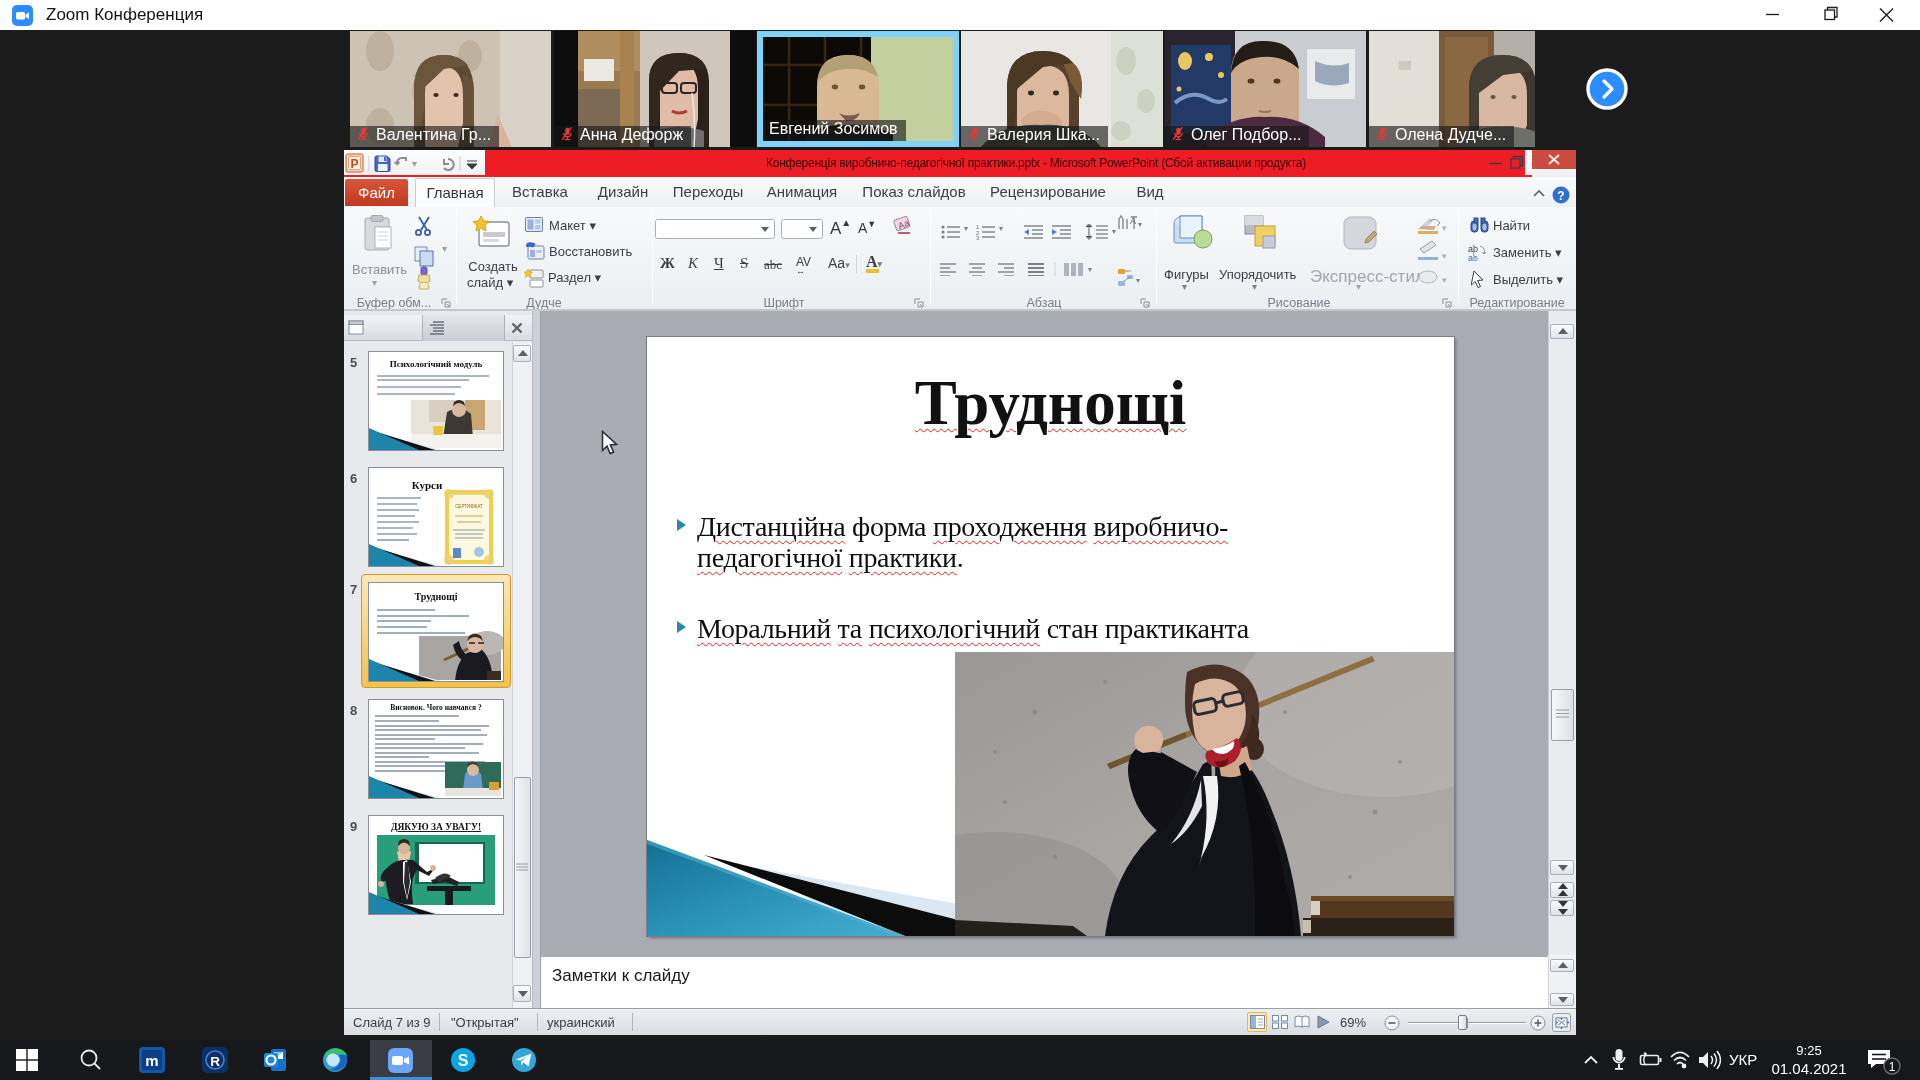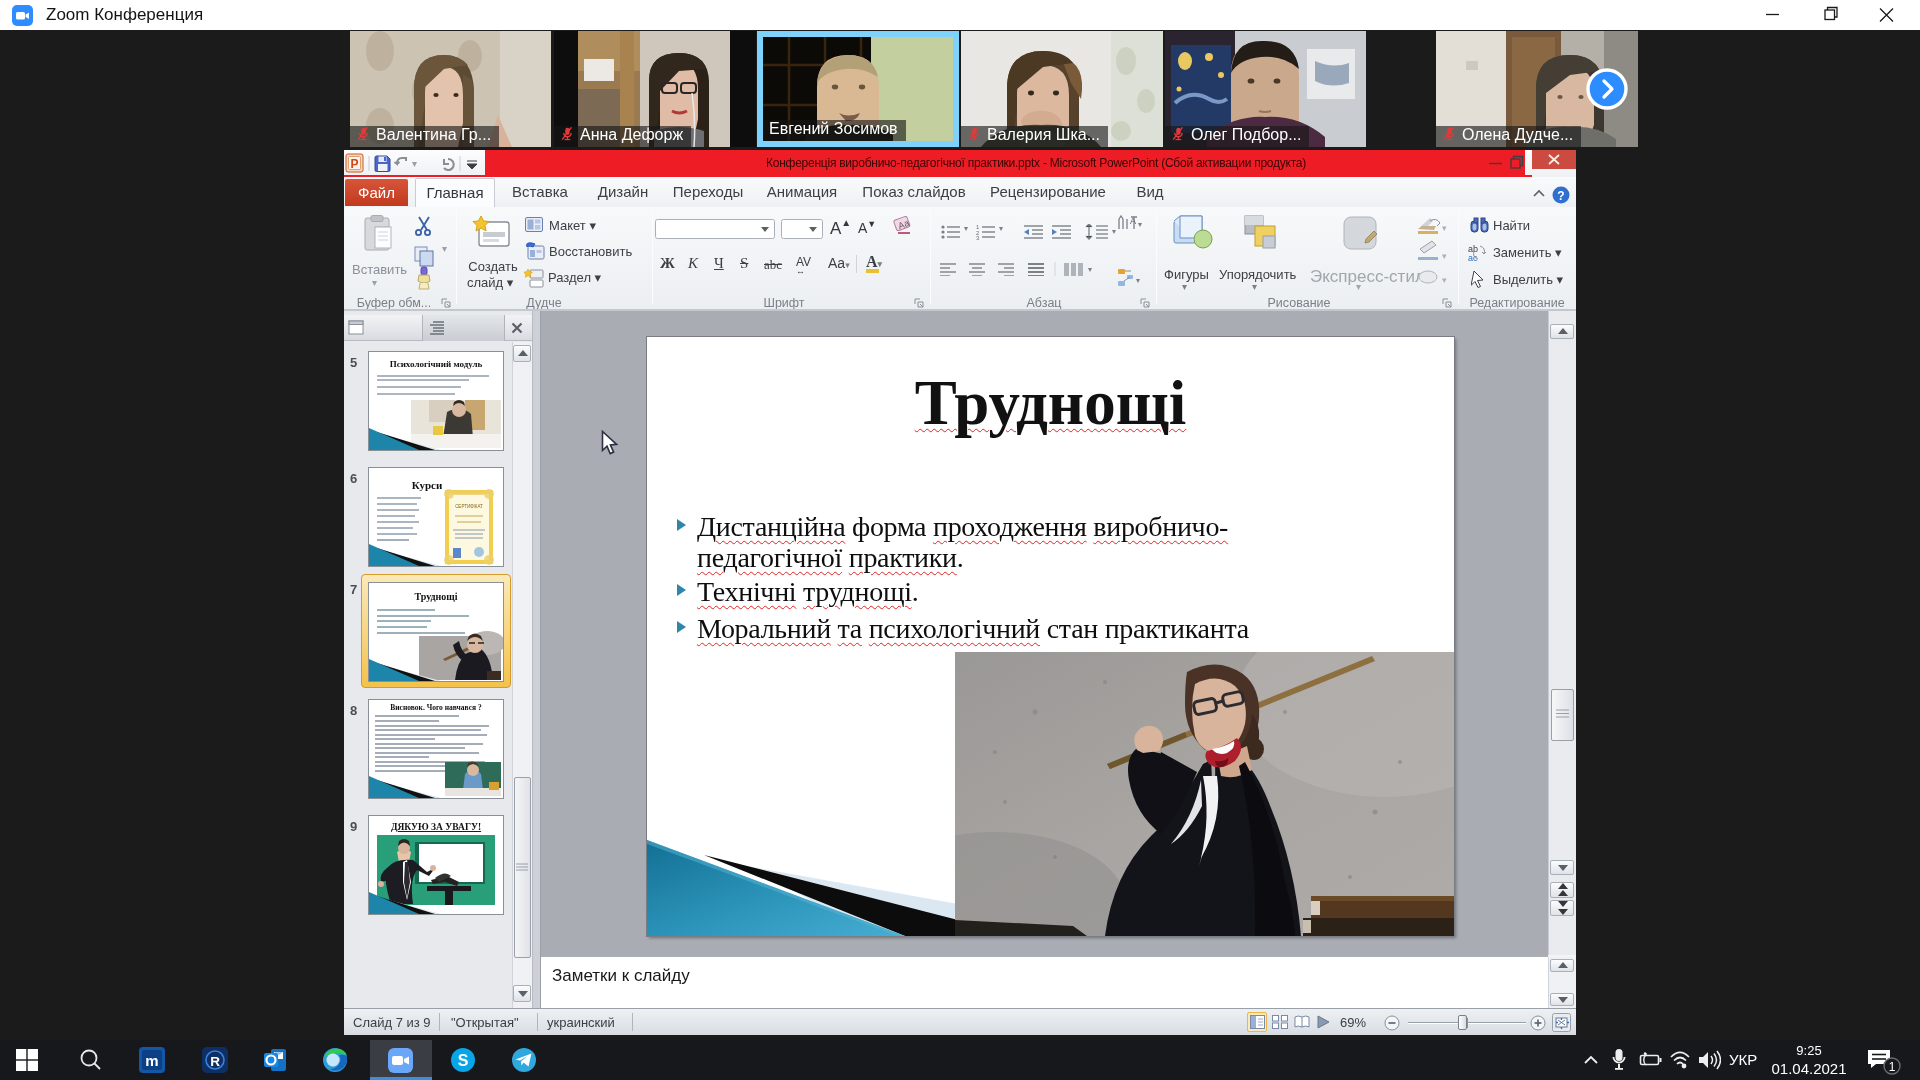--- a/index.html
+++ b/index.html
@@ -174,7 +174,7 @@
         <line x1="2.5" y1="15" x2="13" y2="1" stroke="#e23a3a" stroke-width="1.6"></line>
       </svg>Олег Подбор...</div>
 </div>
-<div class="vid" style="left:1436px;width:202px">
+<div class="vid" style="left:1369px;width:166px">
  <svg width="202" height="116" viewBox="0 0 202 116">
   <rect width="202" height="116" fill="#ded8cc"></rect>
   <rect x="70" width="55" height="116" fill="#7a5a3c"></rect>

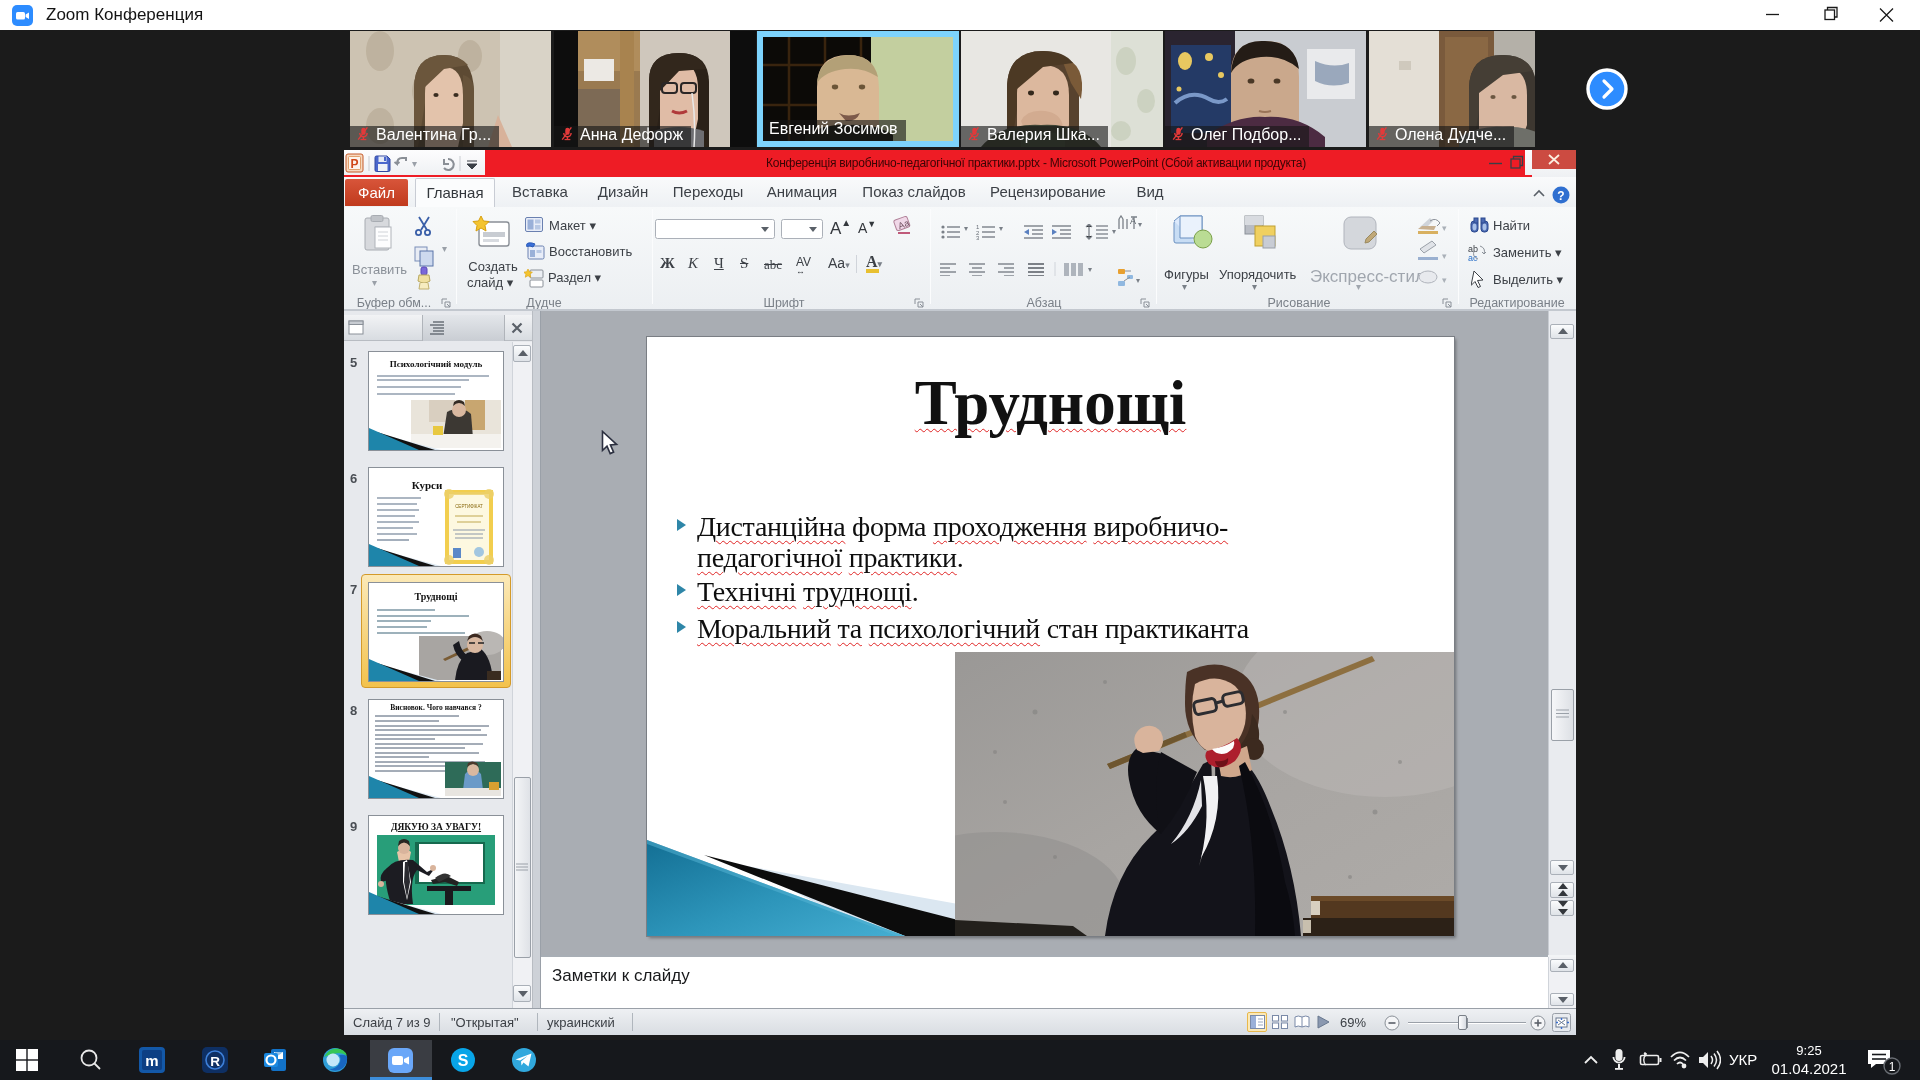--- a/index.html
+++ b/index.html
@@ -723,7 +723,6 @@
    <div class="abs" style="left:0;top:30px;width:807px;height:90px;text-align:center;font-family:'Liberation Serif',serif;font-weight:bold;font-size:63px;color:#111"><span class="sq">Труднощі</span></div>
    <div class="bul" style="top:174px"><span class="tri"></span><span class="sq">Дистанційна</span> форма <span class="sq">проходження</span>&nbsp;<span class="sq">виробничо-</span></div>
    <div class="bul" style="top:205px;padding-left:50px"><span class="sq">педагогічної</span> <span class="sq">практики</span>.</div>
-   <div class="bul" style="top:239px"><span class="tri"></span><span class="sq">Технічні</span> <span class="sq">труднощі</span>.</div>
    <div class="bul" style="top:276px"><span class="tri"></span><span class="sq">Моральний</span> <span class="sq">та</span> <span class="sq">психологічний</span> стан практиканта</div>
    <svg class="abs" style="left:308px;top:315px" width="499" height="284" viewBox="0 0 499 284">
      <linearGradient id="wbg" x1="0" y1="0" x2="1" y2="1">

